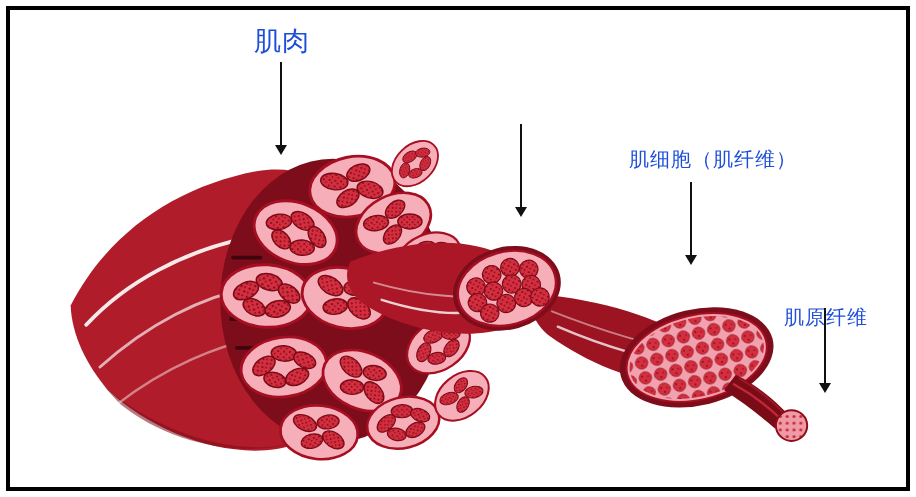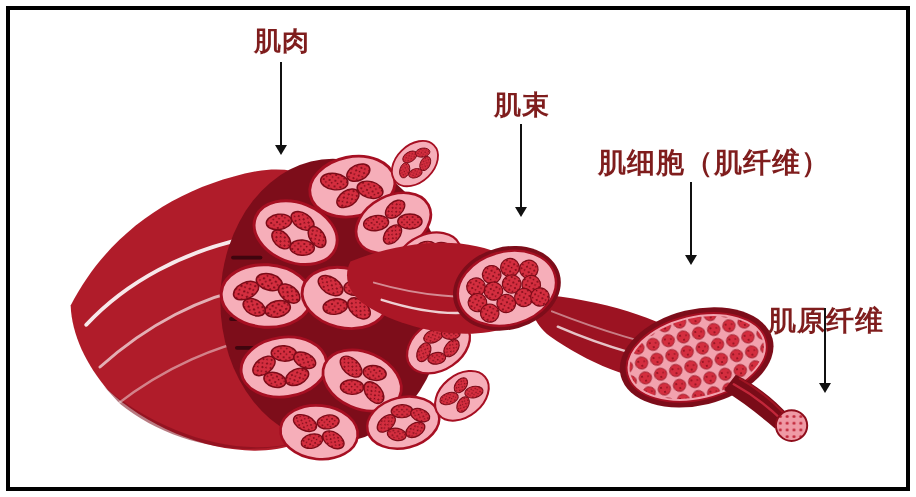--- a/index.html
+++ b/index.html
@@ -13,8 +13,8 @@
   .illustration{position:absolute;left:0;top:0;width:100%;height:100%;}
   .label{
     position:absolute;
-    color:#7f1d1d;
-    font-weight:700;
+    color:#1d4ed8;
+    font-weight:400;
     text-align:center;
     letter-spacing:1px;
     line-height:1.1;

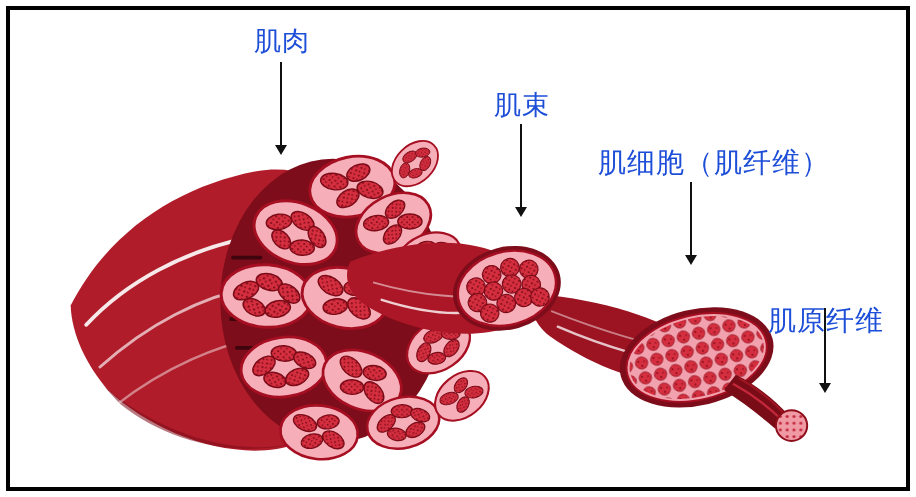--- a/index.html
+++ b/index.html
@@ -193,7 +193,6 @@
   <div class="label big" style="left:222px; top:16px; width:100px;">肌肉</div>
   <div class="arrow" style="left:270px; top:52px; height:84px;"></div>
 
-  <div class="label big" style="left:462px; top:80px; width:100px;">肌束</div>
   <div class="arrow" style="left:510px; top:114px; height:84px;"></div>
 
   <div class="label med" style="left:588px; top:138px; width:230px;">肌细胞（肌纤维）</div>

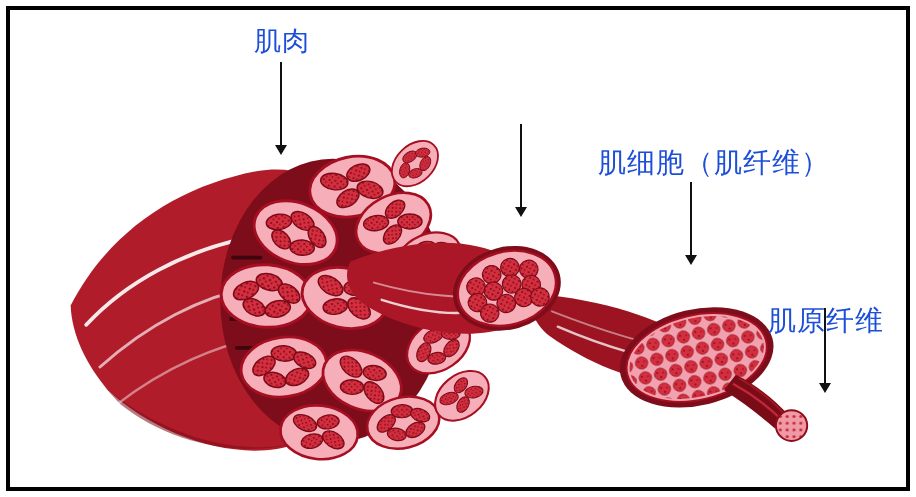--- a/index.html
+++ b/index.html
@@ -21,7 +21,7 @@
     white-space:nowrap;
   }
   .label.big{font-size:27px;}
-  .label.med{font-size:28px;}
+  .label.med{font-size:20px;}
   .arrow{
     position:absolute;
     width:2px;

